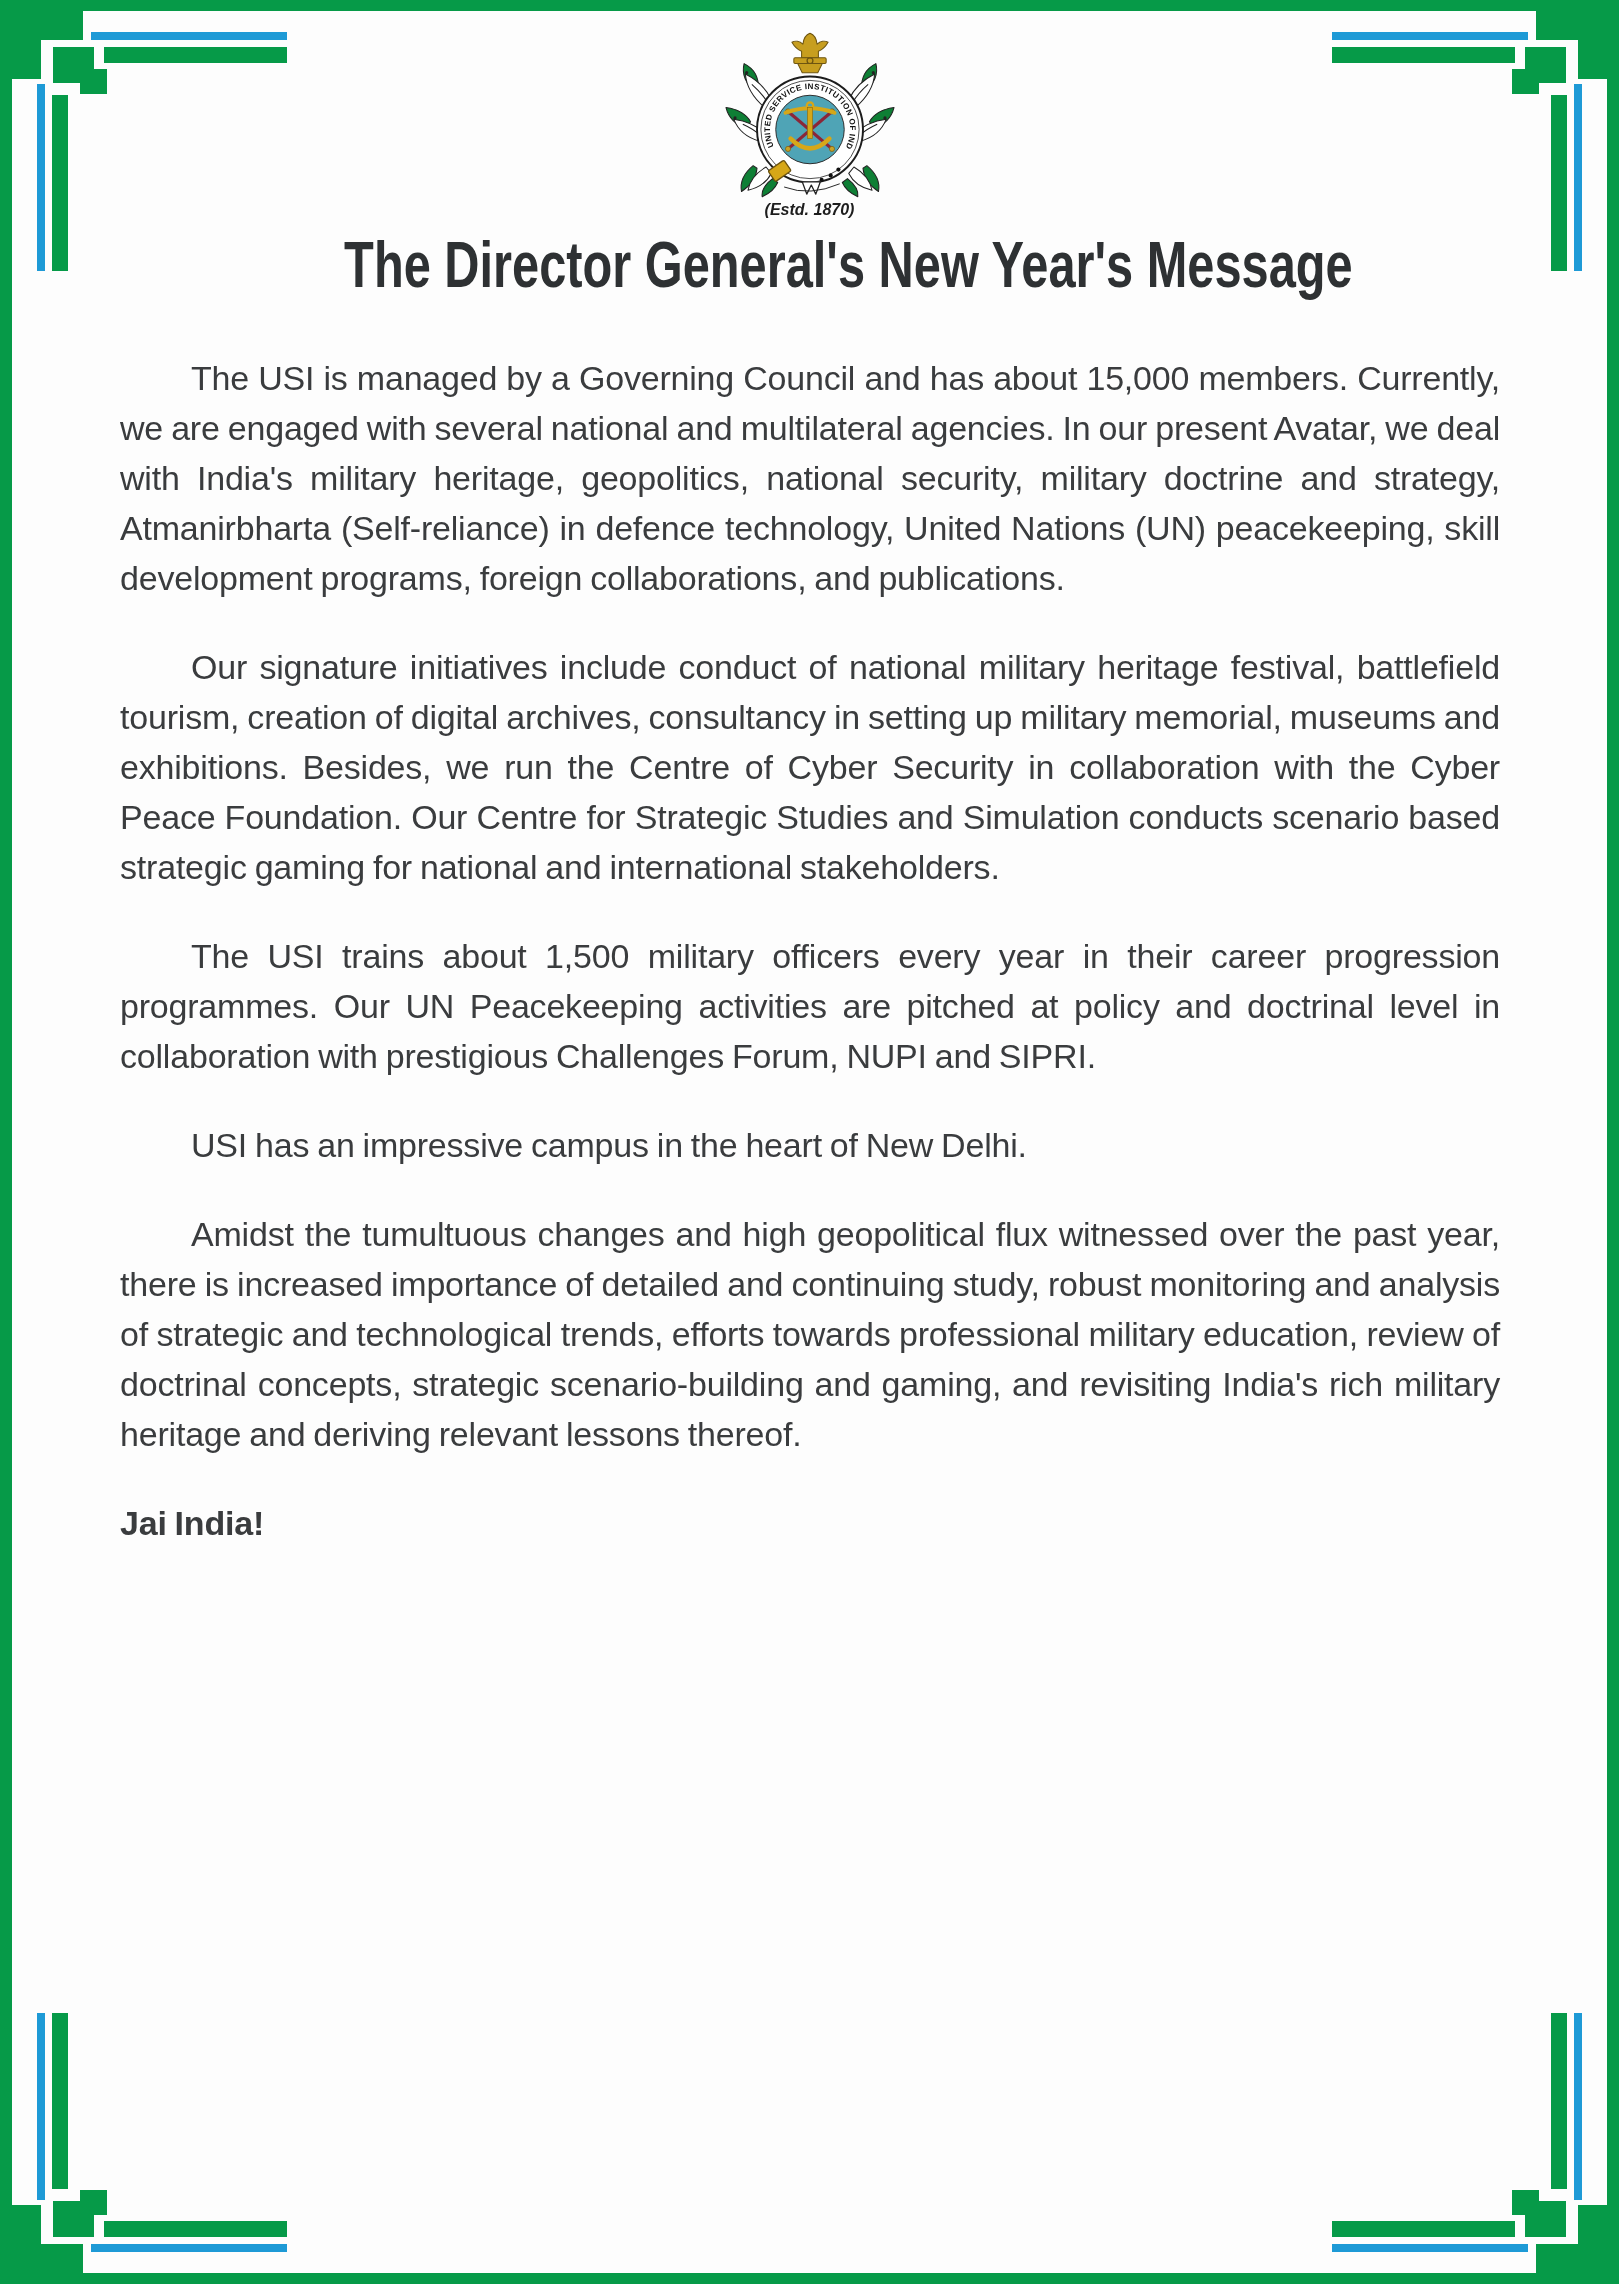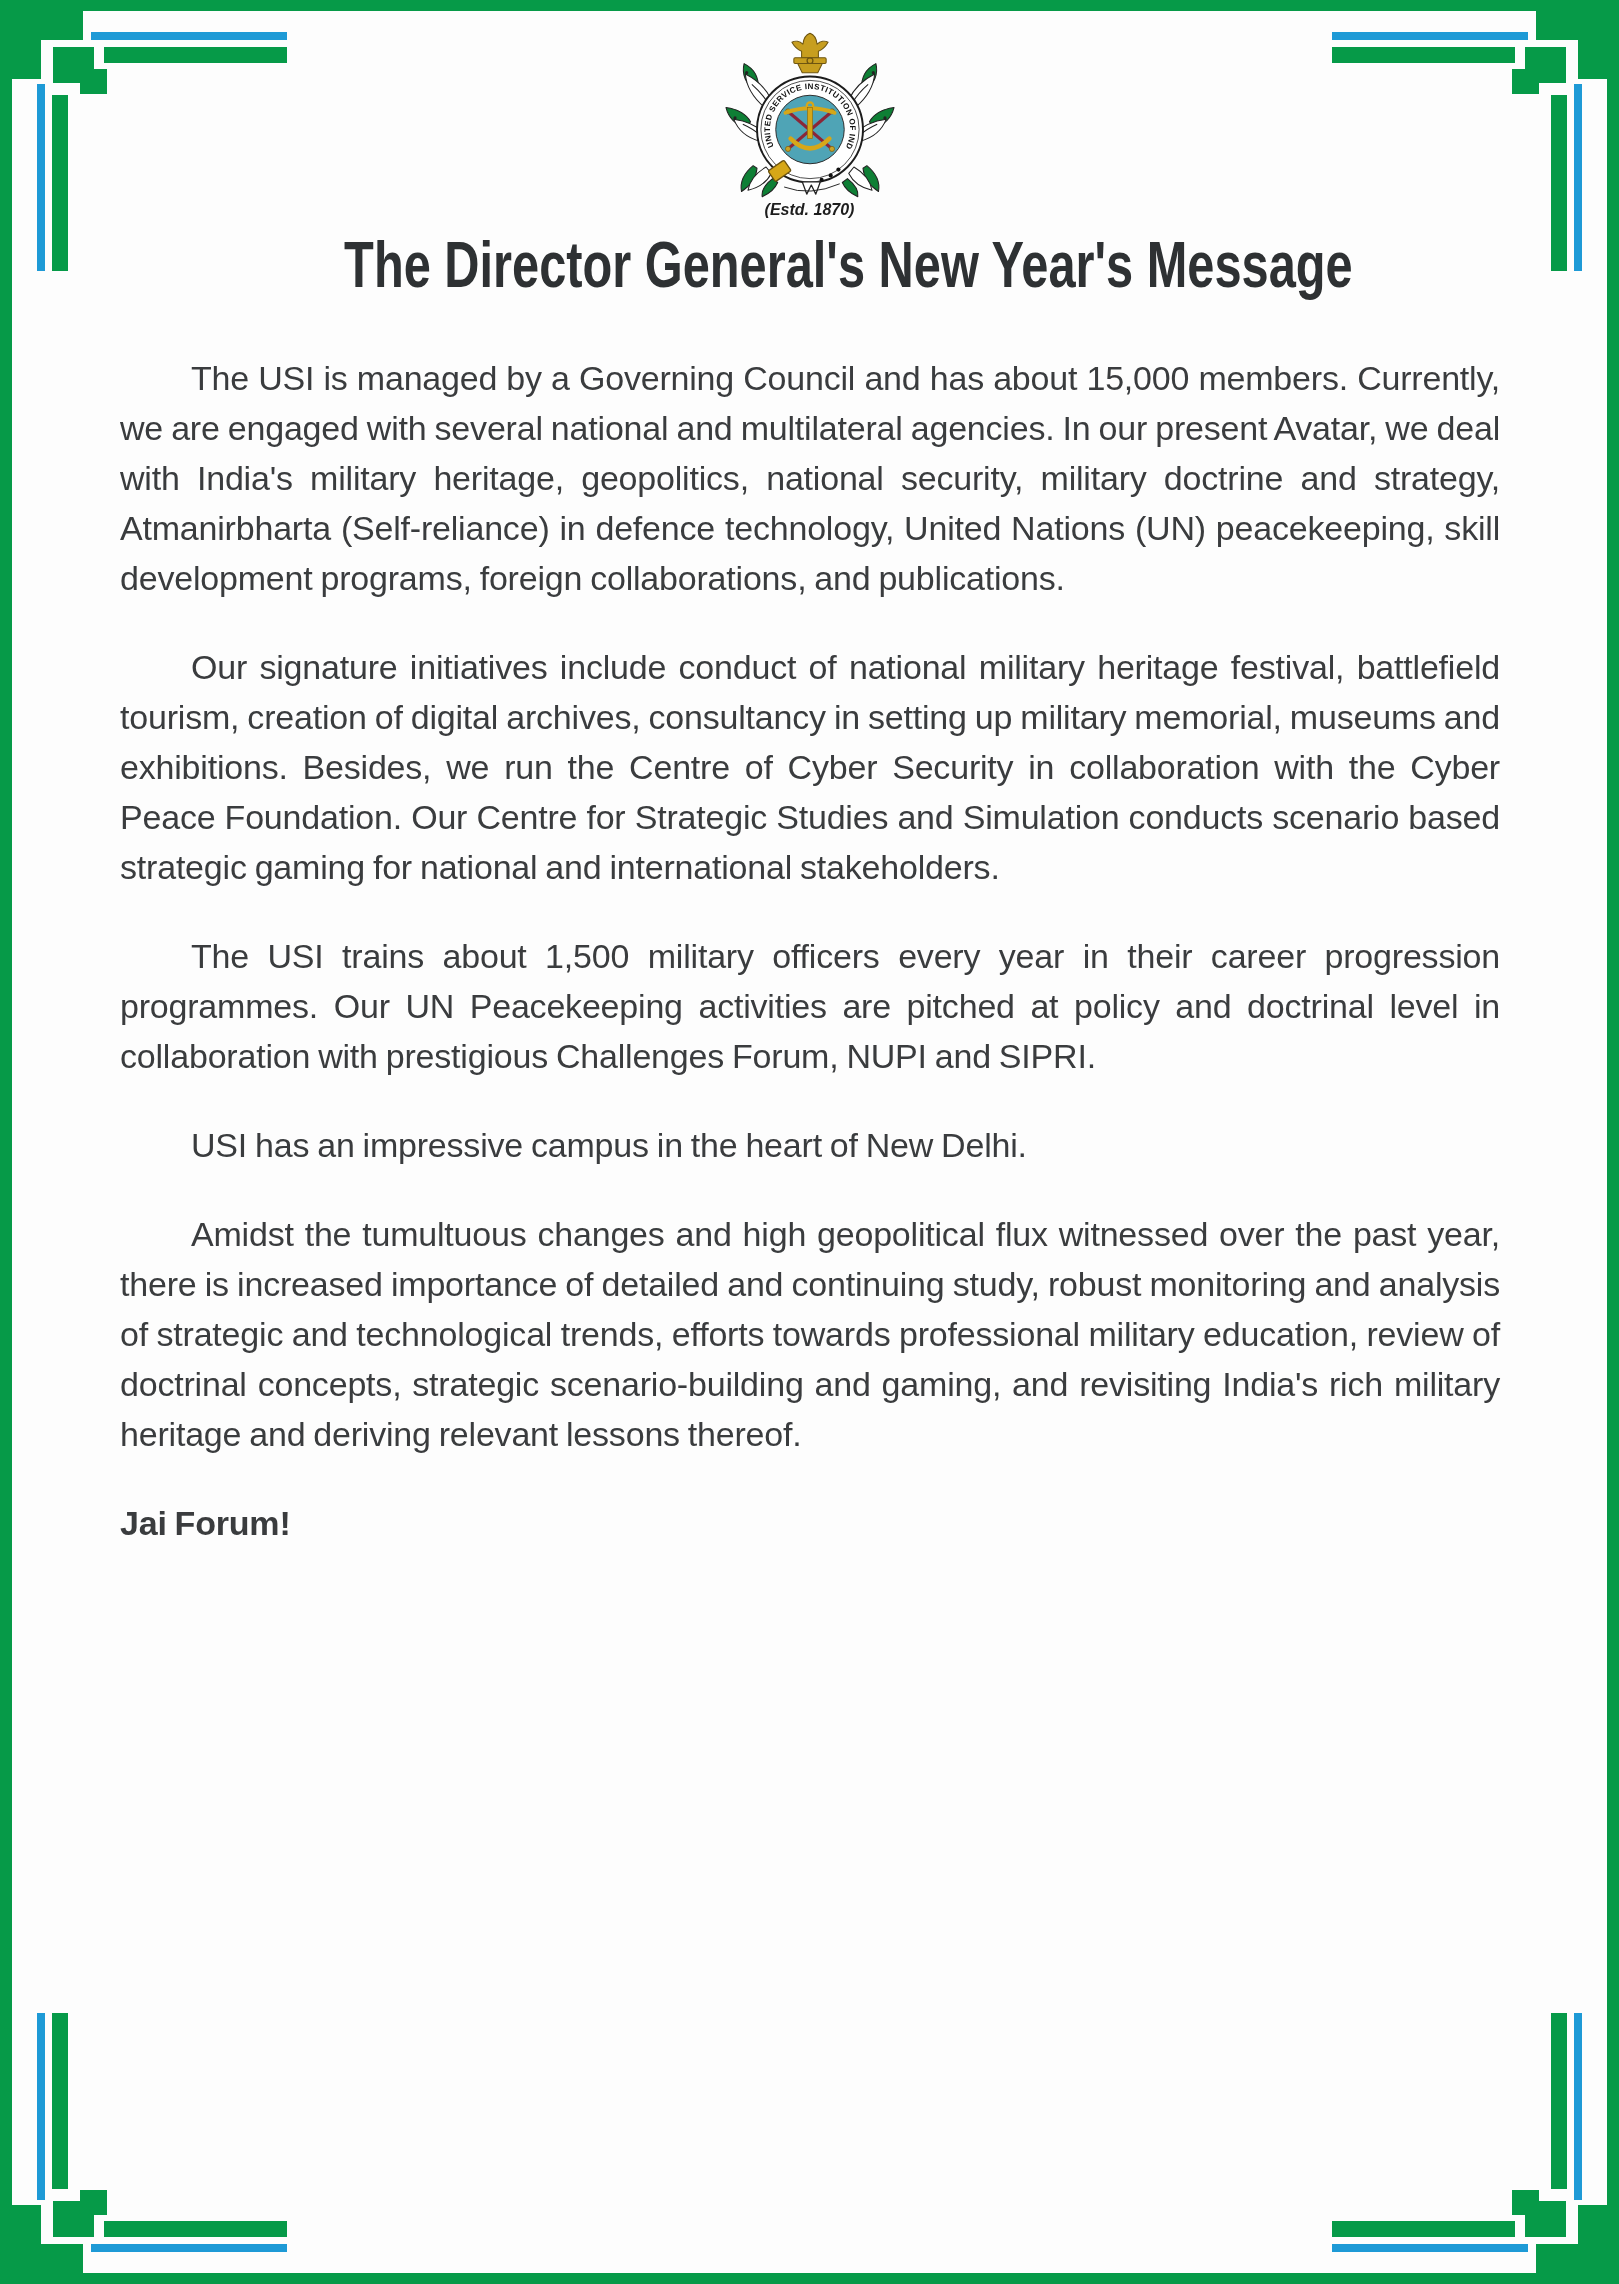--- a/index.html
+++ b/index.html
@@ -190,7 +190,7 @@
     <p>The USI trains about 1,500 military officers every year in their career progression programmes. Our UN Peacekeeping activities are pitched at policy and doctrinal level in collaboration with prestigious Challenges Forum, NUPI and SIPRI.</p>
     <p>USI has an impressive campus in the heart of New Delhi.</p>
     <p>Amidst the tumultuous changes and high geopolitical flux witnessed over the past year, there is increased importance of detailed and continuing study, robust monitoring and analysis of strategic and technological trends, efforts towards professional military education, review of doctrinal concepts, strategic scenario-building and gaming, and revisiting India's rich military heritage and deriving relevant lessons thereof.</p>
-    <p class="jai">Jai Forum!</p>
+    <p class="jai">Jai India!</p>
   </div>
 
 </div>

